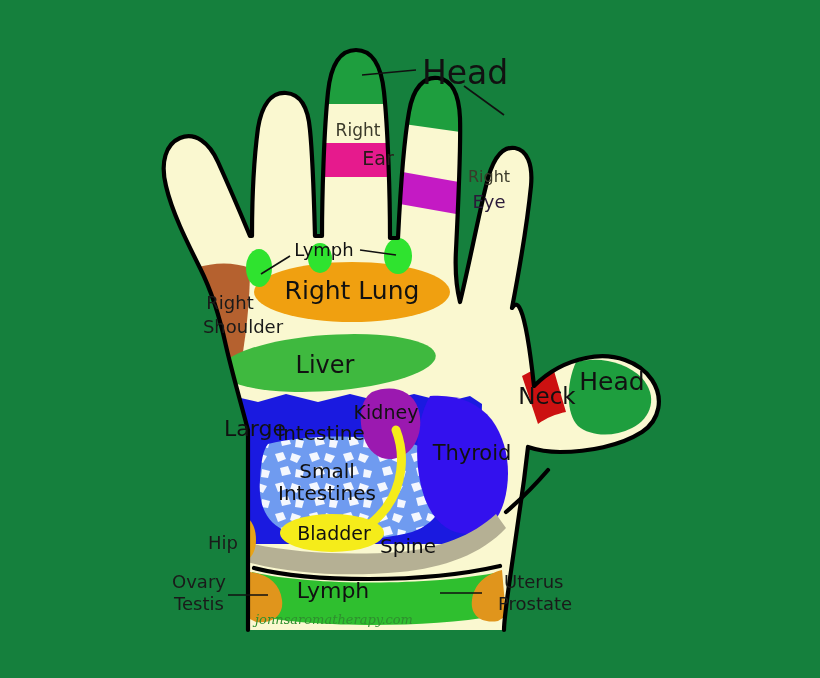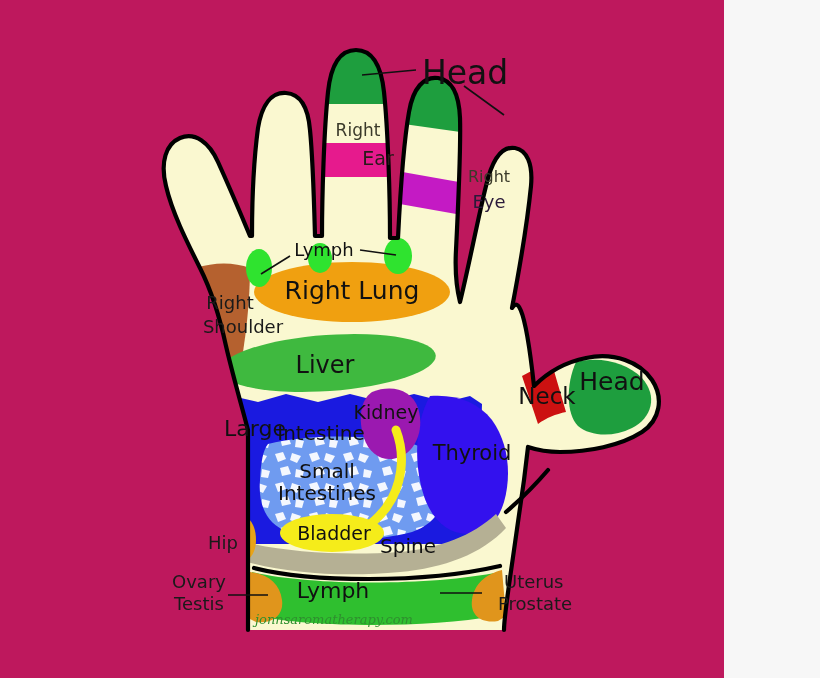--- a/index.html
+++ b/index.html
@@ -16,9 +16,9 @@
   }
   #chart-root {
     position: relative;
-    width: 724px;
+    width: 820px;
     height: 678px;
-    background: #be185d;
+    background: #15803d;
   }
   svg#hand-svg {
     display: block;

